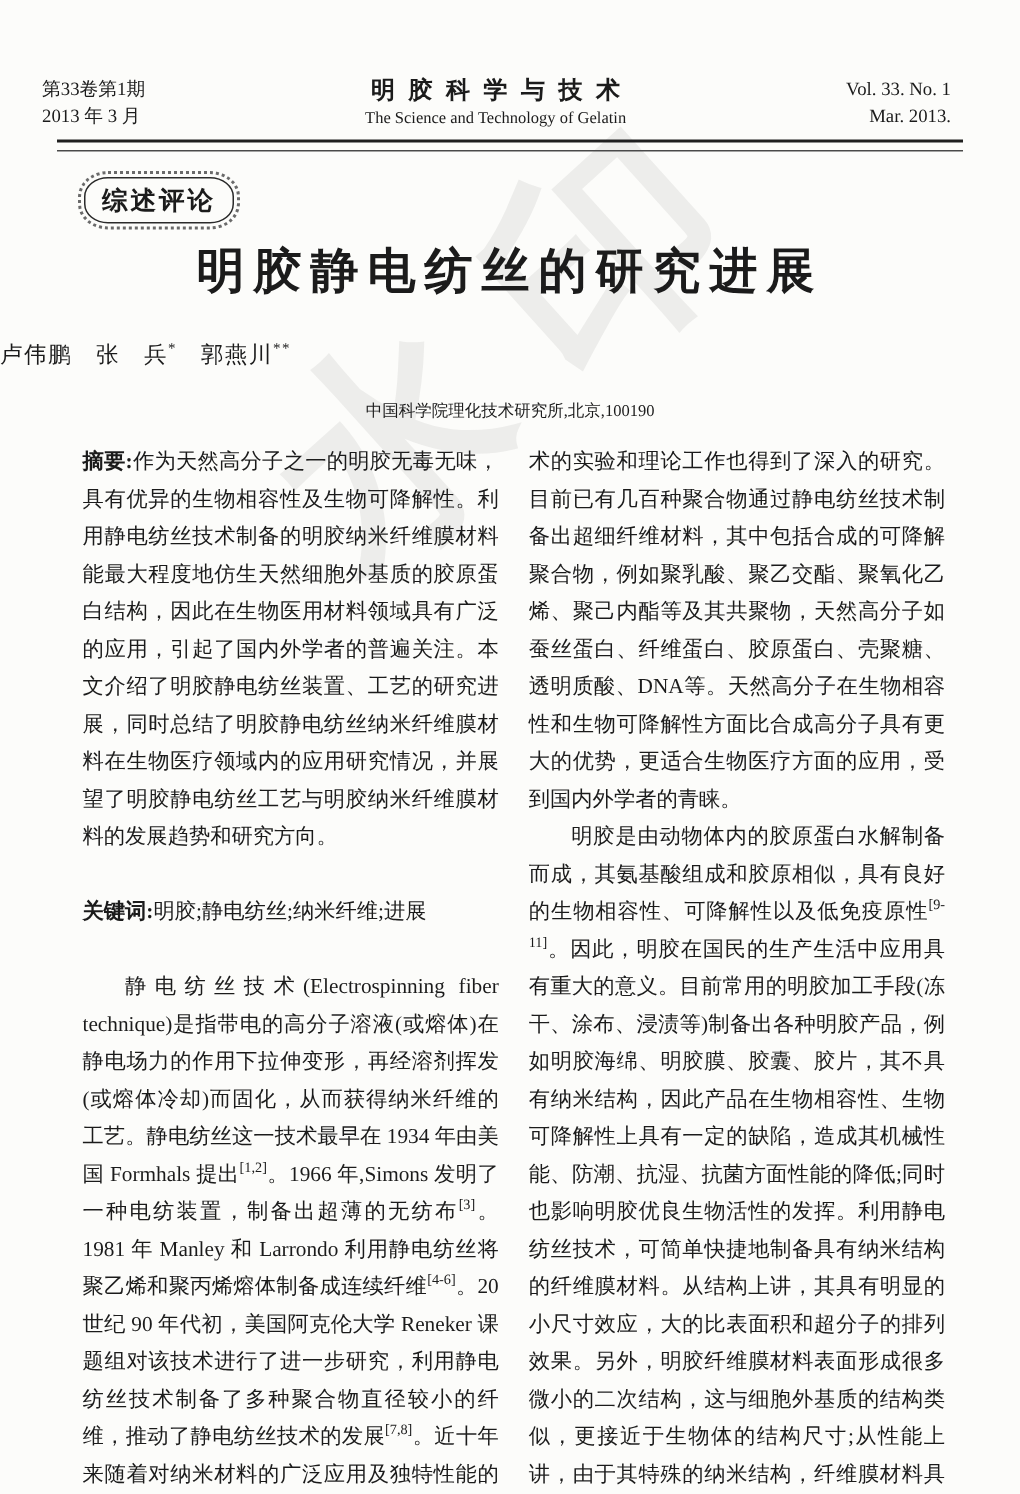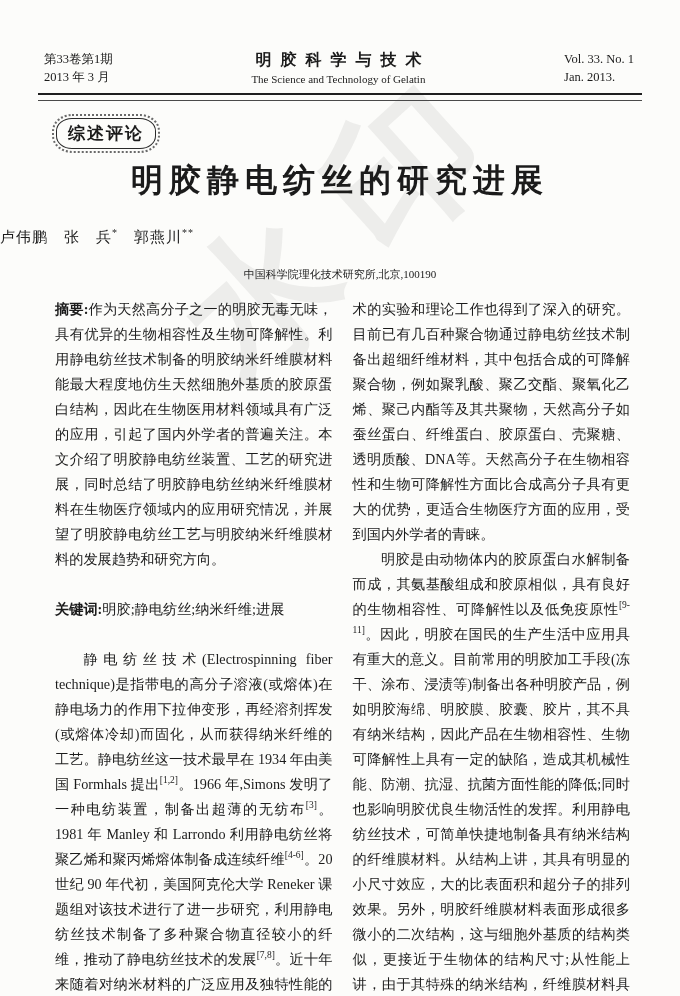--- a/index.html
+++ b/index.html
@@ -16,7 +16,7 @@
     color:rgba(110,110,110,0.10);pointer-events:none;white-space:nowrap;
   }
   header{display:flex;justify-content:space-between;align-items:flex-start;
-    padding:50px 46px 0 44px;}
+    padding:50px 46px 0 28px;}
   .h-side{font-size:12.5px;line-height:18px;}
   .h-right{}
   .h-center{text-align:center;}

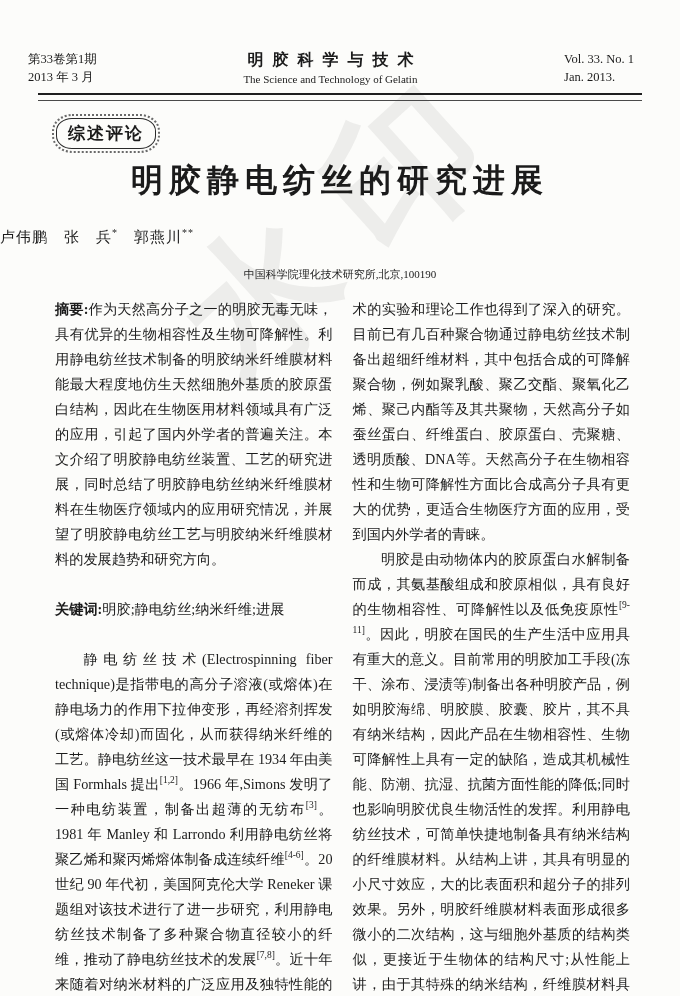--- a/index.html
+++ b/index.html
@@ -18,7 +18,7 @@
   header{display:flex;justify-content:space-between;align-items:flex-start;
     padding:50px 46px 0 28px;}
   .h-side{font-size:12.5px;line-height:18px;}
-  .h-right{}
+  .h-right{text-align:right;}
   .h-center{text-align:center;}
   .journal-cn{font-size:16px;font-weight:bold;letter-spacing:9px;text-indent:9px;}
   .journal-en{font-size:11px;margin-top:2px;}

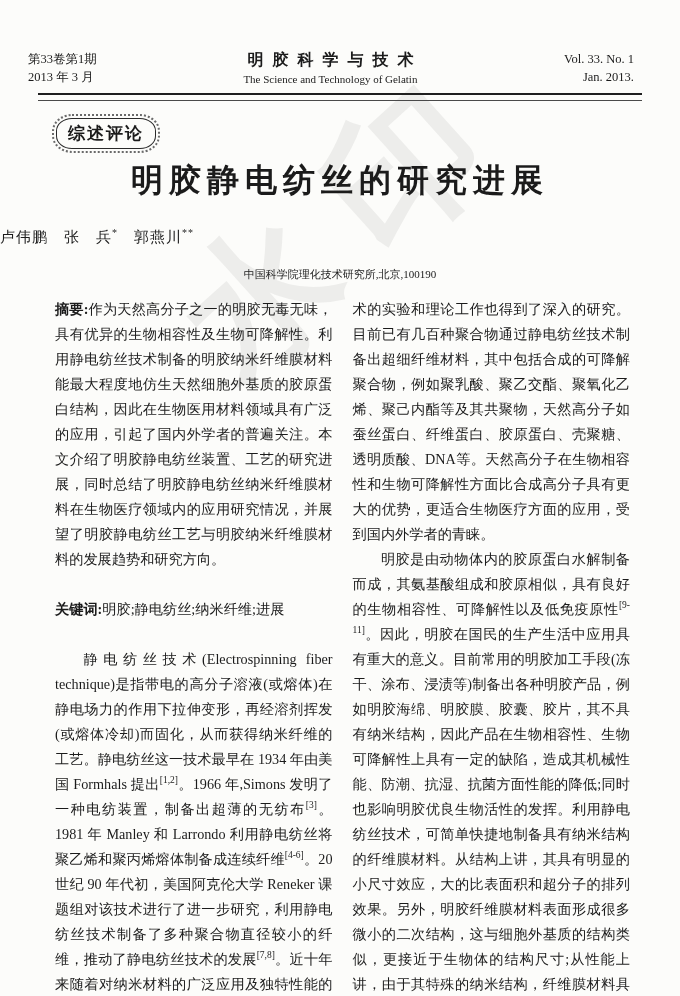--- a/index.html
+++ b/index.html
@@ -62,7 +62,7 @@
     </div>
     <div class="h-side h-right">
       <div>Vol. 33. No. 1</div>
-      <div>Jan. 2013.</div>
+      <div>Mar. 2013.</div>
     </div>
   </header>
 

